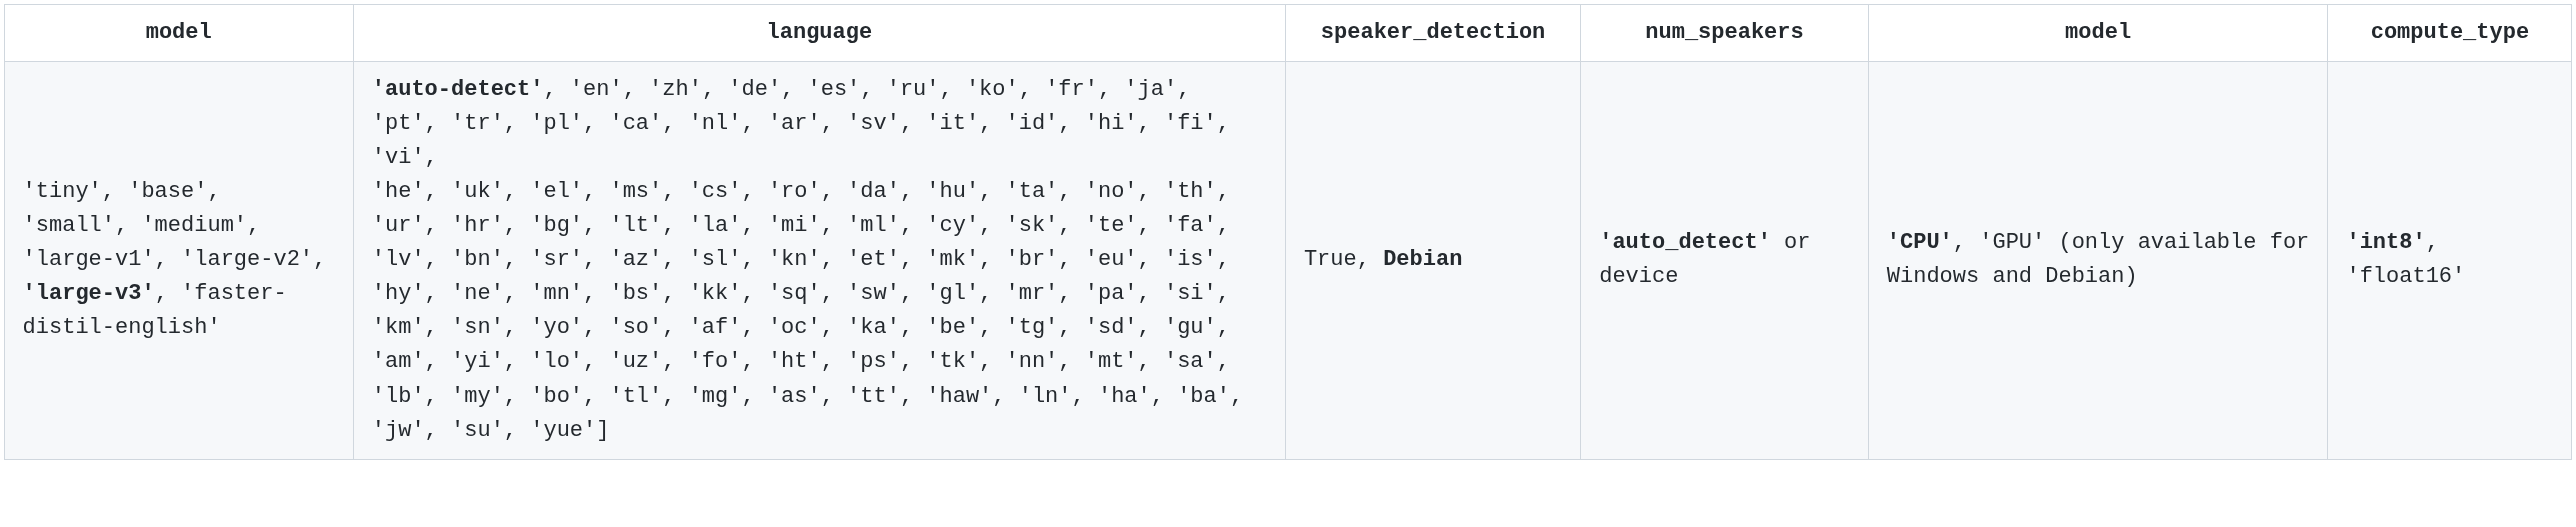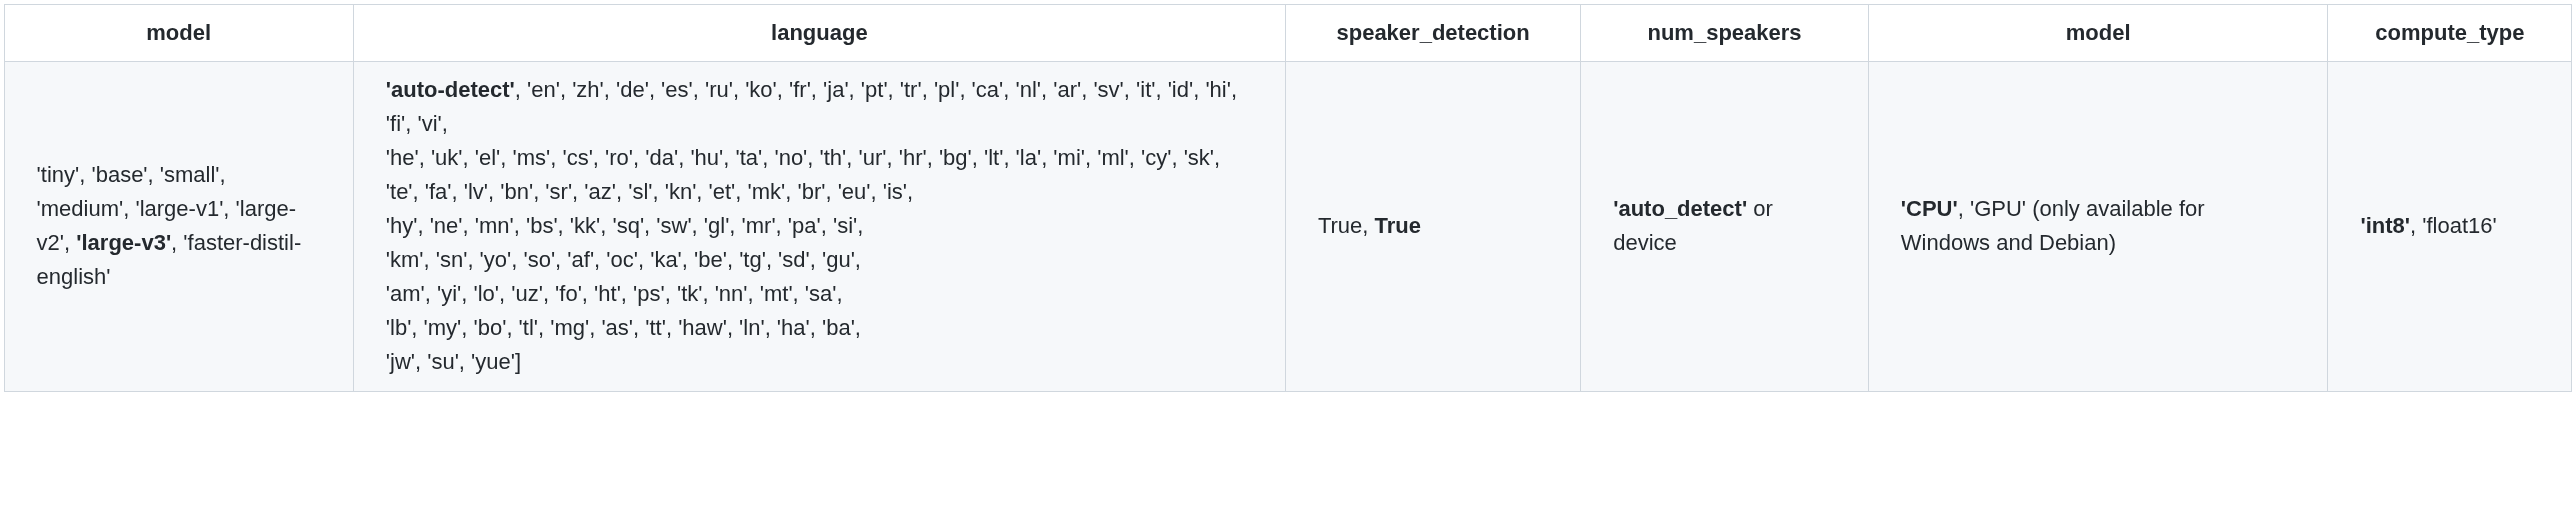--- a/index.html
+++ b/index.html
@@ -17,11 +17,12 @@
     }
     th, td {
       border: 0.9px solid #d0d7de;
-      padding: 11px 32px;
+      padding: 11px 18px;
       text-align: left;
       vertical-align: middle;
       line-height: 1.55;
       word-wrap: break-word;
+      font-family: Liberation Mono, monospace;
     }
     th {
       text-align: center;

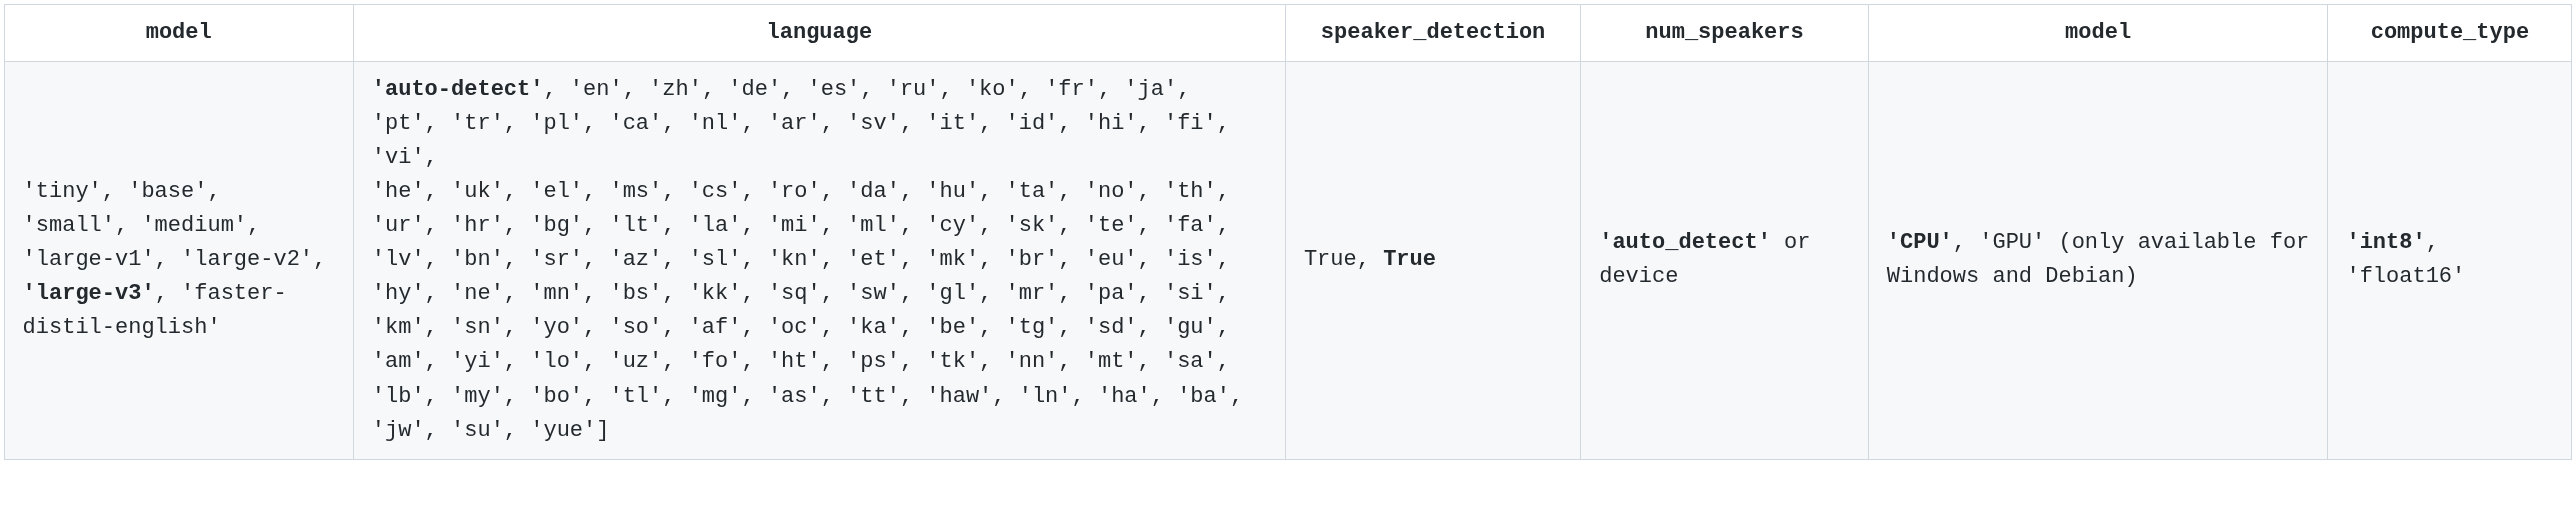--- a/index.html
+++ b/index.html
@@ -72,7 +72,7 @@
         <span>'lb', 'my', 'bo', 'tl', 'mg', 'as', 'tt', 'haw', 'ln', 'ha', 'ba',</span><br>
         <span>'jw', 'su', 'yue']</span>
       </td>
-      <td><span>True, </span><span class="bold">True</span></td>
+      <td><span>True, </span><span class="bold">Debian</span></td>
       <td><span class="bold">'auto_detect'</span><span> or device</span></td>
       <td><span class="bold">'CPU'</span><span>, 'GPU' (only available for Windows and Debian)</span></td>
       <td><span class="bold">'int8'</span><span>, 'float16'</span></td>

